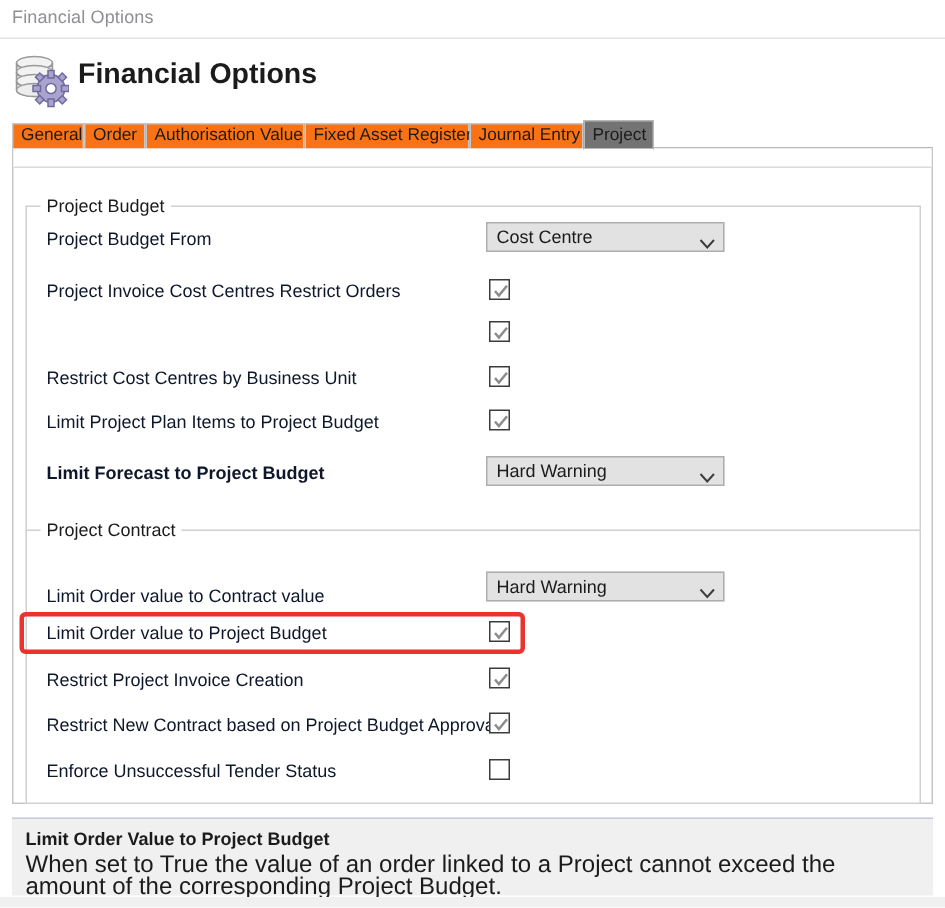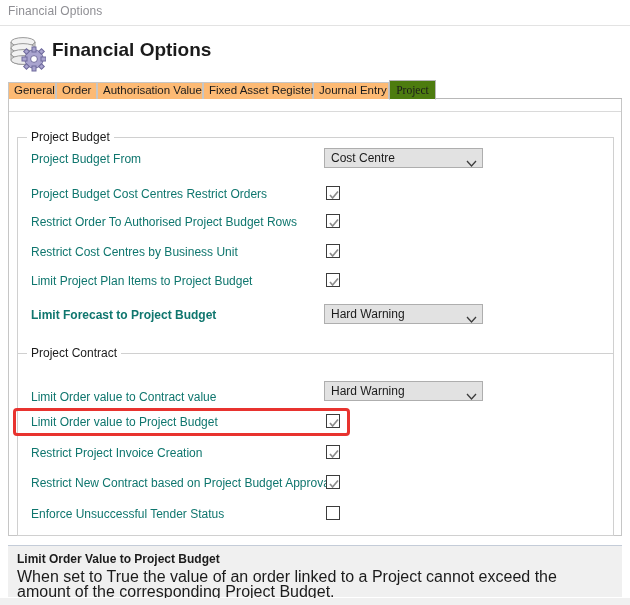--- a/index.html
+++ b/index.html
@@ -58,7 +58,7 @@
     top: 2px;
     height: 17px;
     box-sizing: border-box;
-    background: #fdba74;
+    background: #f97316;
     border: 1px solid #c6c6c6;
     border-bottom: none;
     font-size: 11.5px;

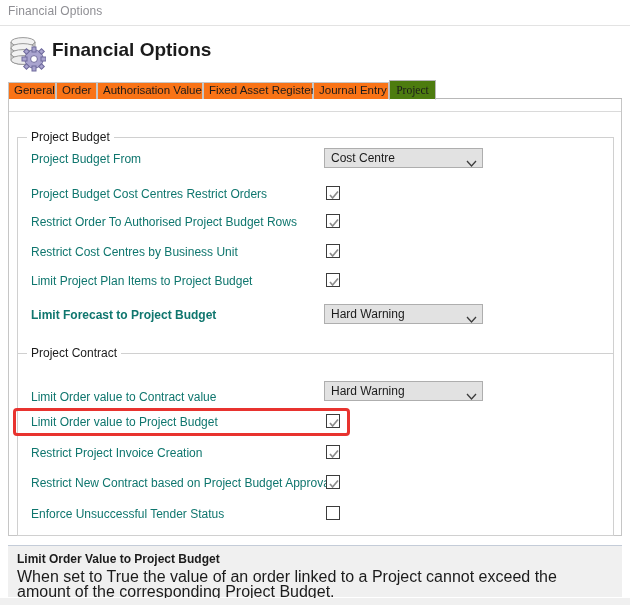--- a/index.html
+++ b/index.html
@@ -72,11 +72,10 @@
     top: 0px;
     height: 20px;
     line-height: 18px;
-    background: #4d7c0f;
+    background: #737373;
     border: 1px solid #b8b8b8;
     border-bottom: 1px solid #ffffff;
     z-index: 4;
-    font-family: Liberation Serif, serif;
   }
 
   

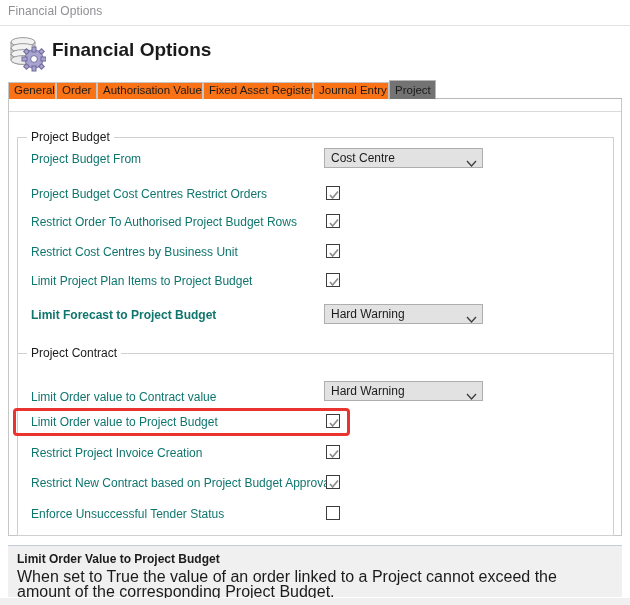--- a/index.html
+++ b/index.html
@@ -118,7 +118,7 @@
   .row-label {
     position: absolute;
     font-size: 12px;
-    color: #0f766e;
+    color: #0f172a;
     white-space: nowrap;
   }
 

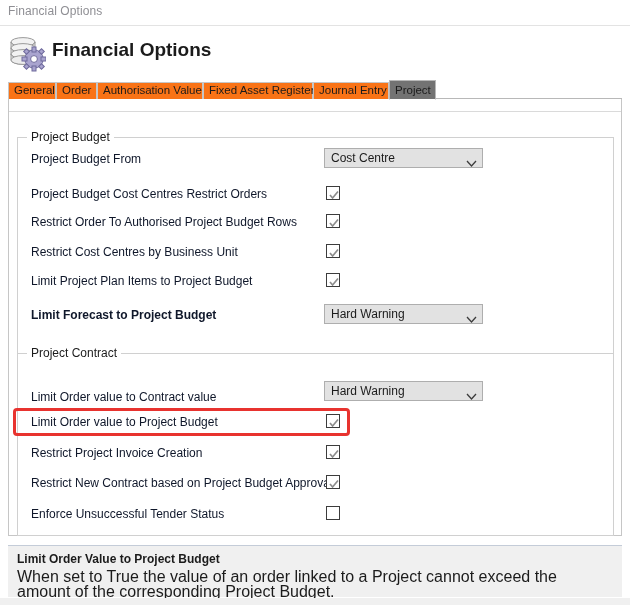--- a/index.html
+++ b/index.html
@@ -262,7 +262,7 @@
     </div>
   </div>
 
-  <div class="row-label" style="left:31px; top:187px;">Project Budget Cost Centres Restrict Orders</div>
+  <div class="row-label" style="left:31px; top:187px;">Project Invoice Cost Centres Restrict Orders</div>
   <div class="cbox" style="left:326px; top:186px;">
     <div class="tick">
       <svg width="12" height="12" viewBox="0 0 12 12">

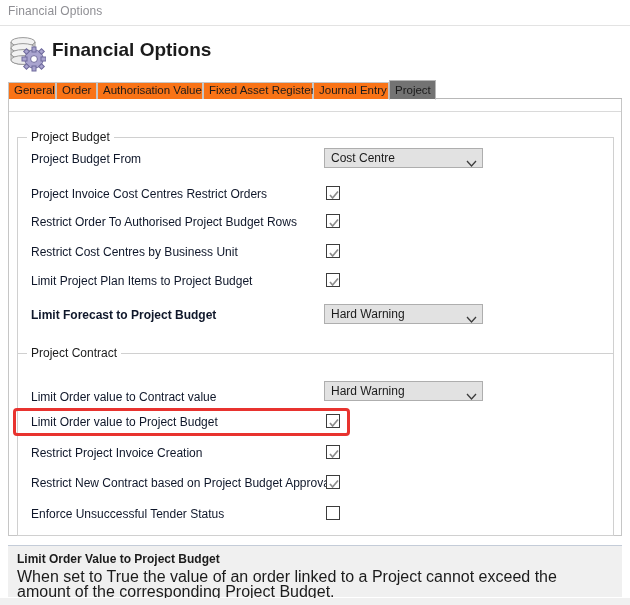--- a/index.html
+++ b/index.html
@@ -271,7 +271,6 @@
     </div>
   </div>
 
-  <div class="row-label" style="left:31px; top:215px;">Restrict Order To Authorised Project Budget Rows</div>
   <div class="cbox" style="left:326px; top:214px;">
     <div class="tick">
       <svg width="12" height="12" viewBox="0 0 12 12">

